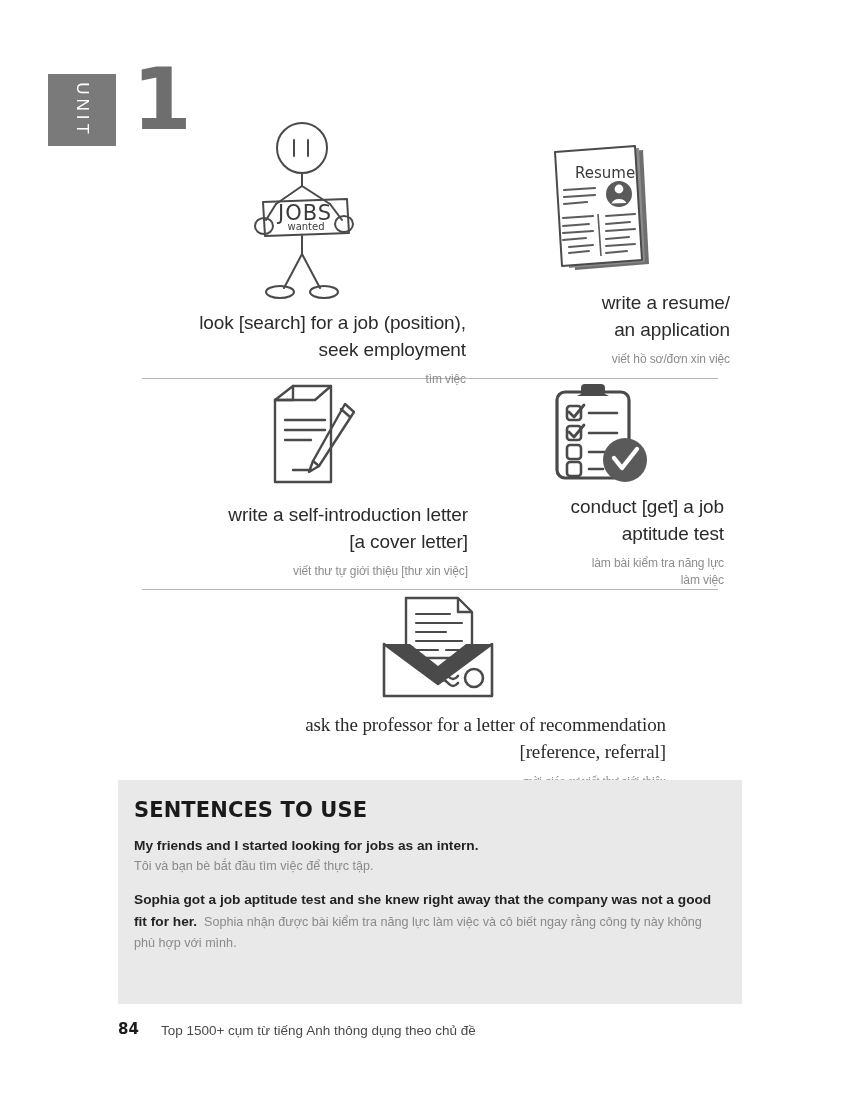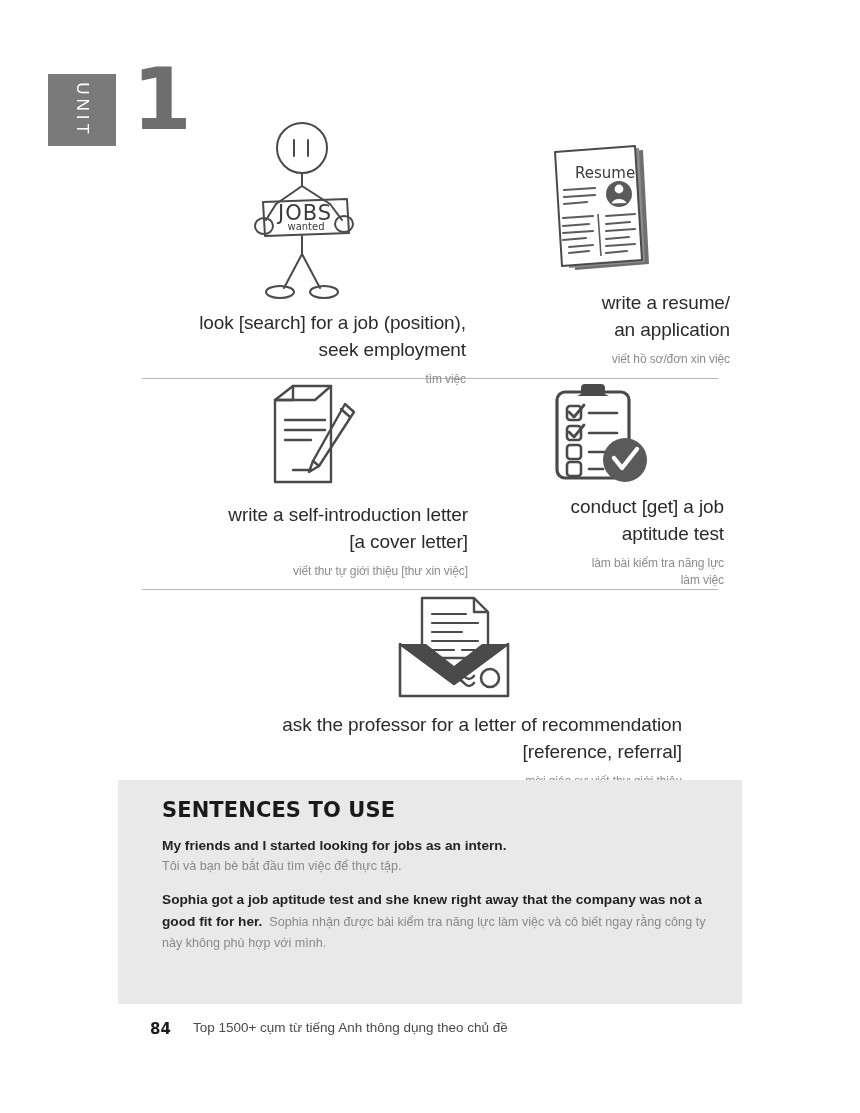--- a/index.html
+++ b/index.html
@@ -121,7 +121,7 @@
   .cell-resume { left: 352px; top: 20px; width: 260px; }
   .cell-letter { left: 40px;  top: 0;   width: 310px; }
   .cell-test   { left: 356px; top: 0;   width: 250px; }
-  .cell-recom  { left: 104px;  top: 0;   width: 460px; }
+  .cell-recom  { left: 88px;  top: 0;   width: 460px; font-family: Liberation Serif, serif; }
 
   
   .sentences-box {

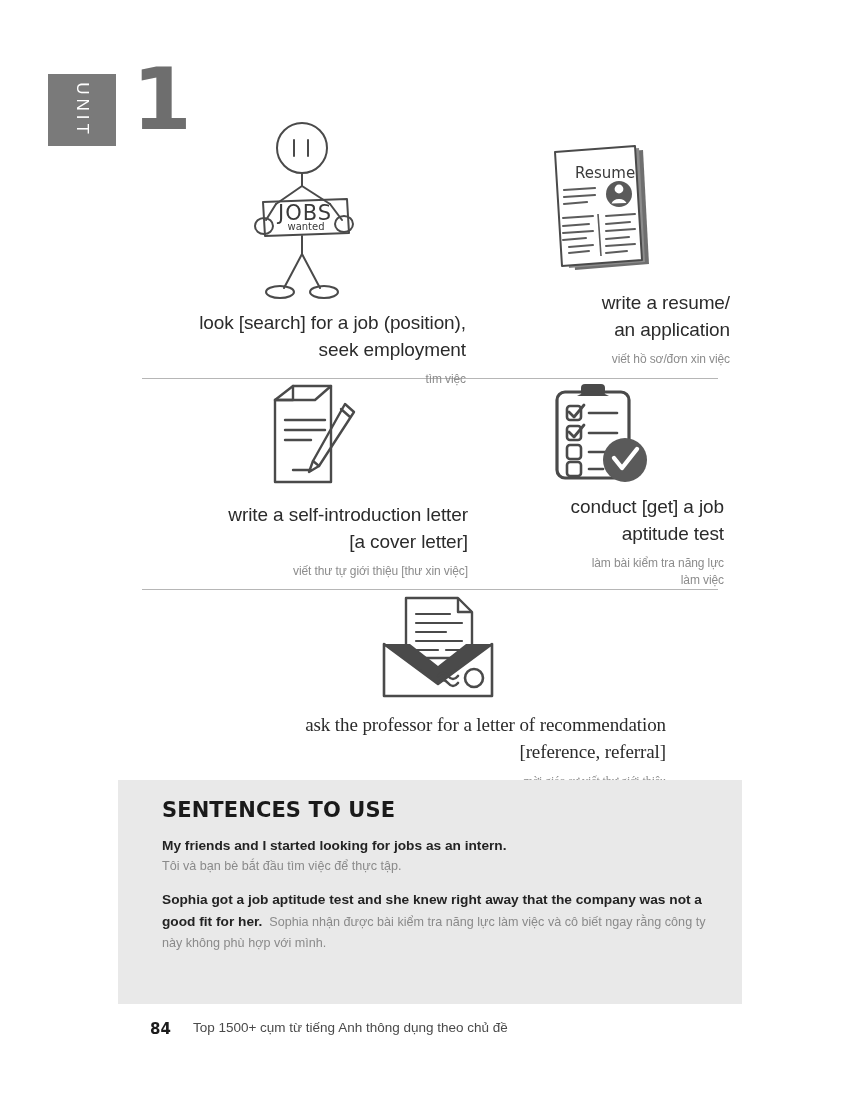--- a/index.html
+++ b/index.html
@@ -132,7 +132,7 @@
     height: 224px;
     background: #e9e9e9;
     box-sizing: border-box;
-    padding: 18px 26px 18px 44px;
+    padding: 18px 26px 18px 16px;
   }
   .sentences-title {
     font-family: "DejaVu Sans", sans-serif;

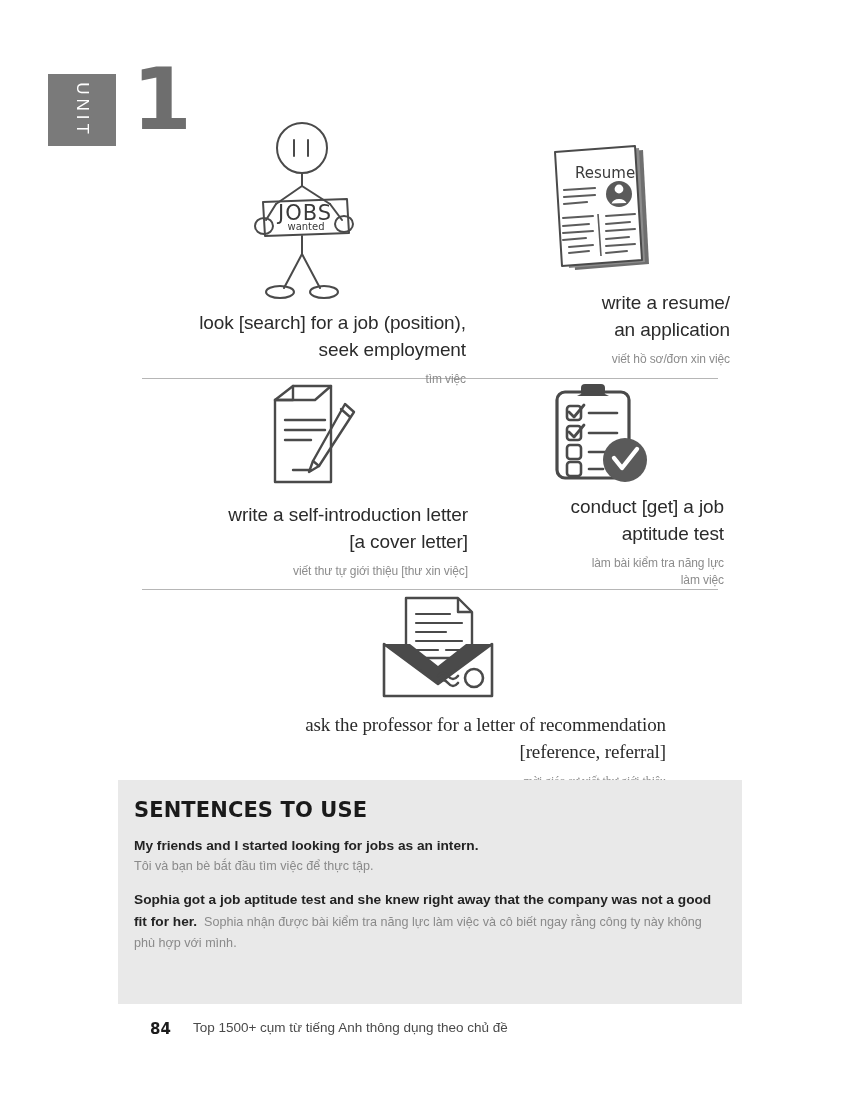--- a/index.html
+++ b/index.html
@@ -175,8 +175,7 @@
     top: 1020px;
     width: 624px;
     display: flex;
-    align-items: flex-start;
-    margin-left: 32px;
+    align-items: flex-end;
   }
   .footer-page {
     font-size: 15px;

